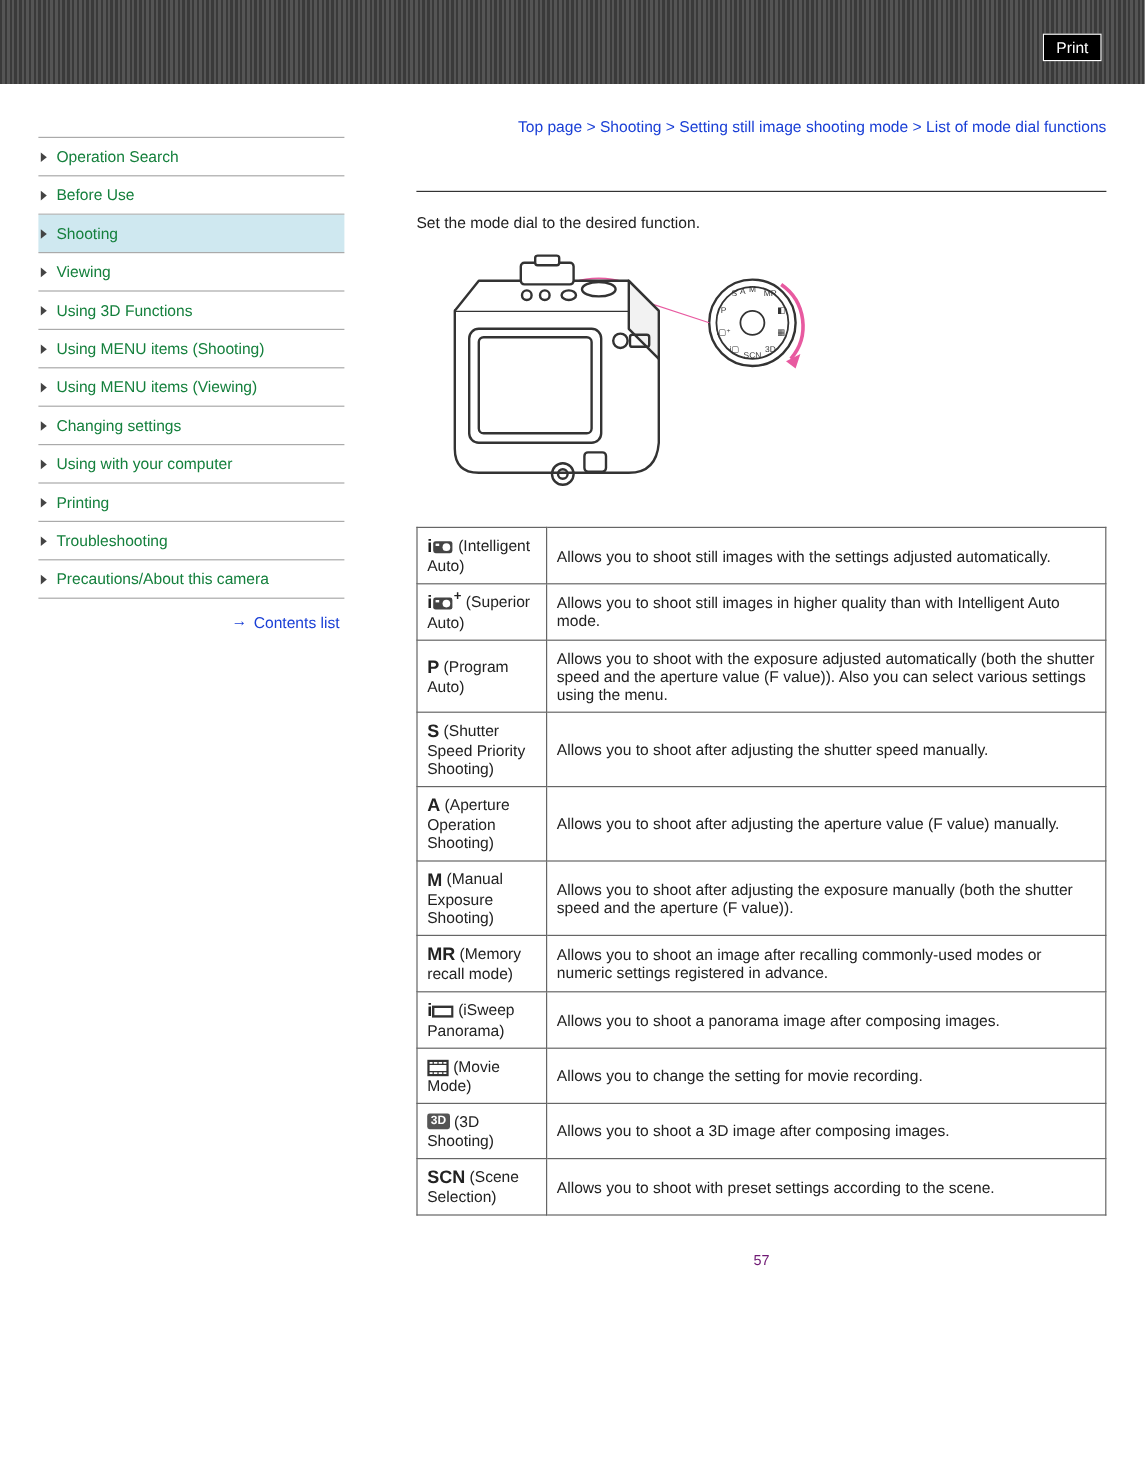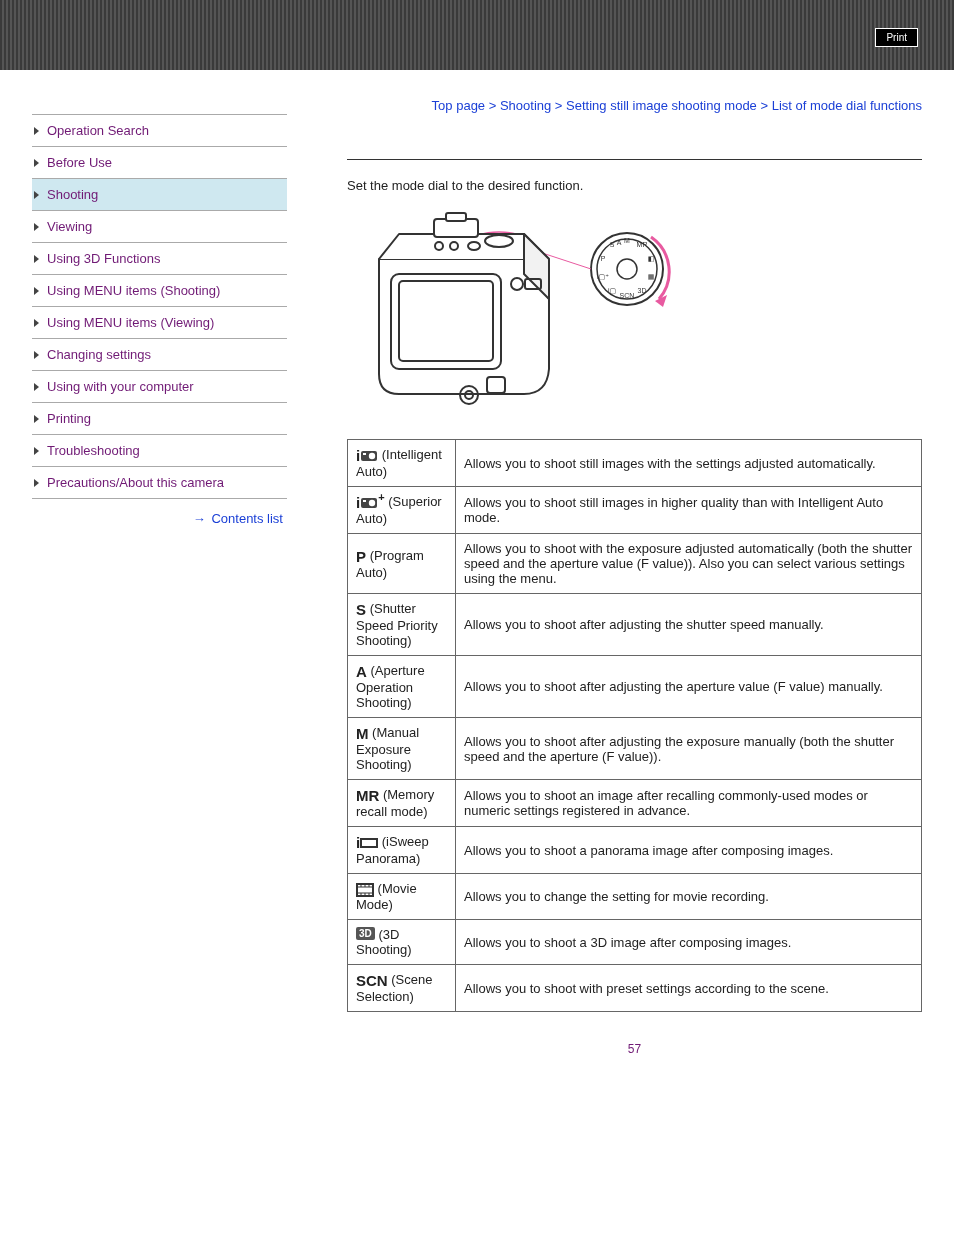--- a/index.html
+++ b/index.html
@@ -22,7 +22,7 @@
     background: #000; color: #fff;
     border: 1px solid #fff;
     padding: 3px 10px;
-    font-size: 10px;
+    font-size: 13px;
     cursor: pointer;
   }
   .layout { display: flex; padding: 0 32px 40px 32px; }

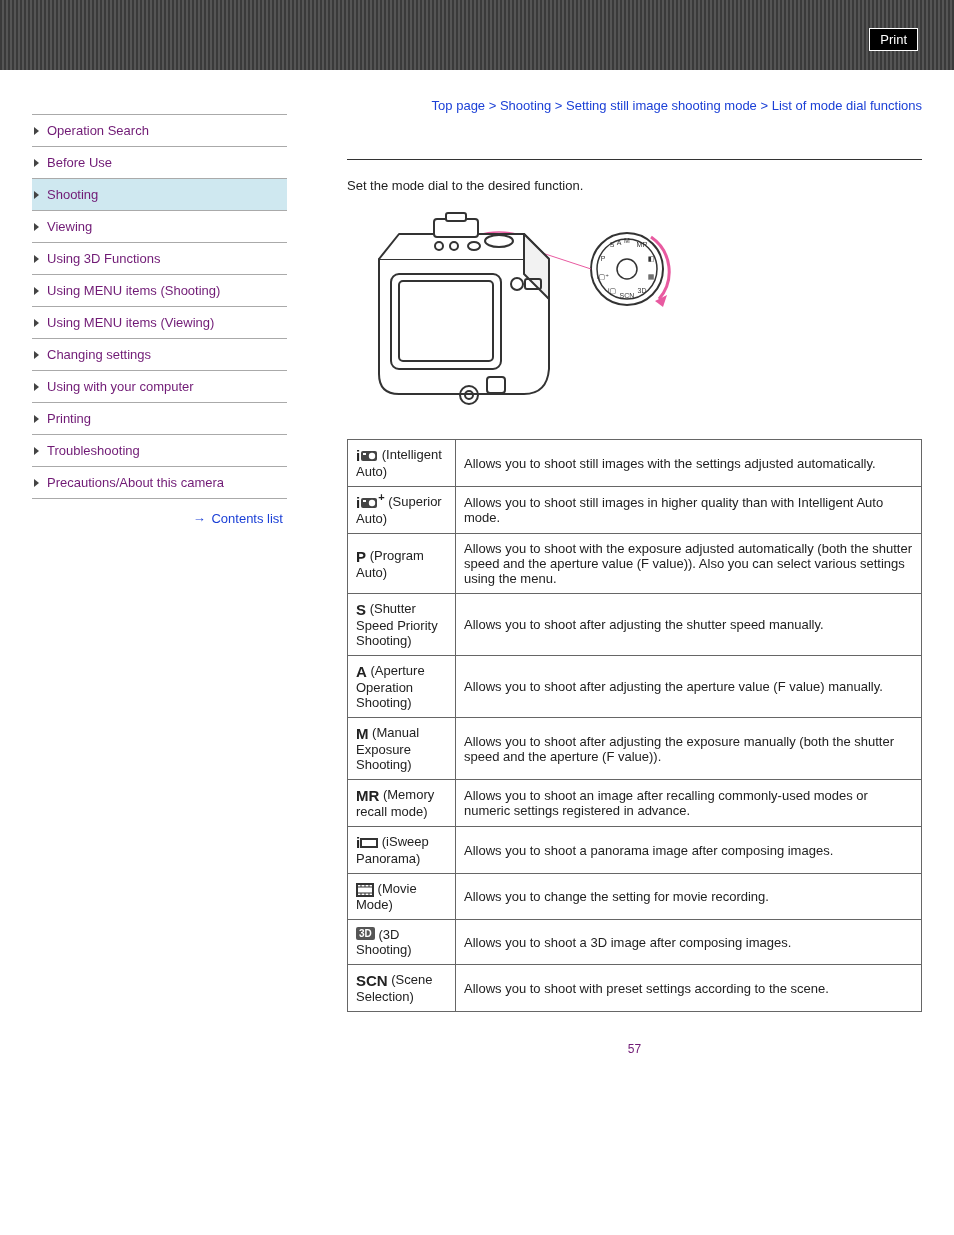--- a/index.html
+++ b/index.html
@@ -32,7 +32,7 @@
   .sidebar li a {
     display: flex; align-items: center;
     padding: 8px 6px 8px 2px;
-    color: #701a75; text-decoration: none;
+    color: #15803d; text-decoration: none;
     font-size: 13px;
     cursor: pointer;
   }

